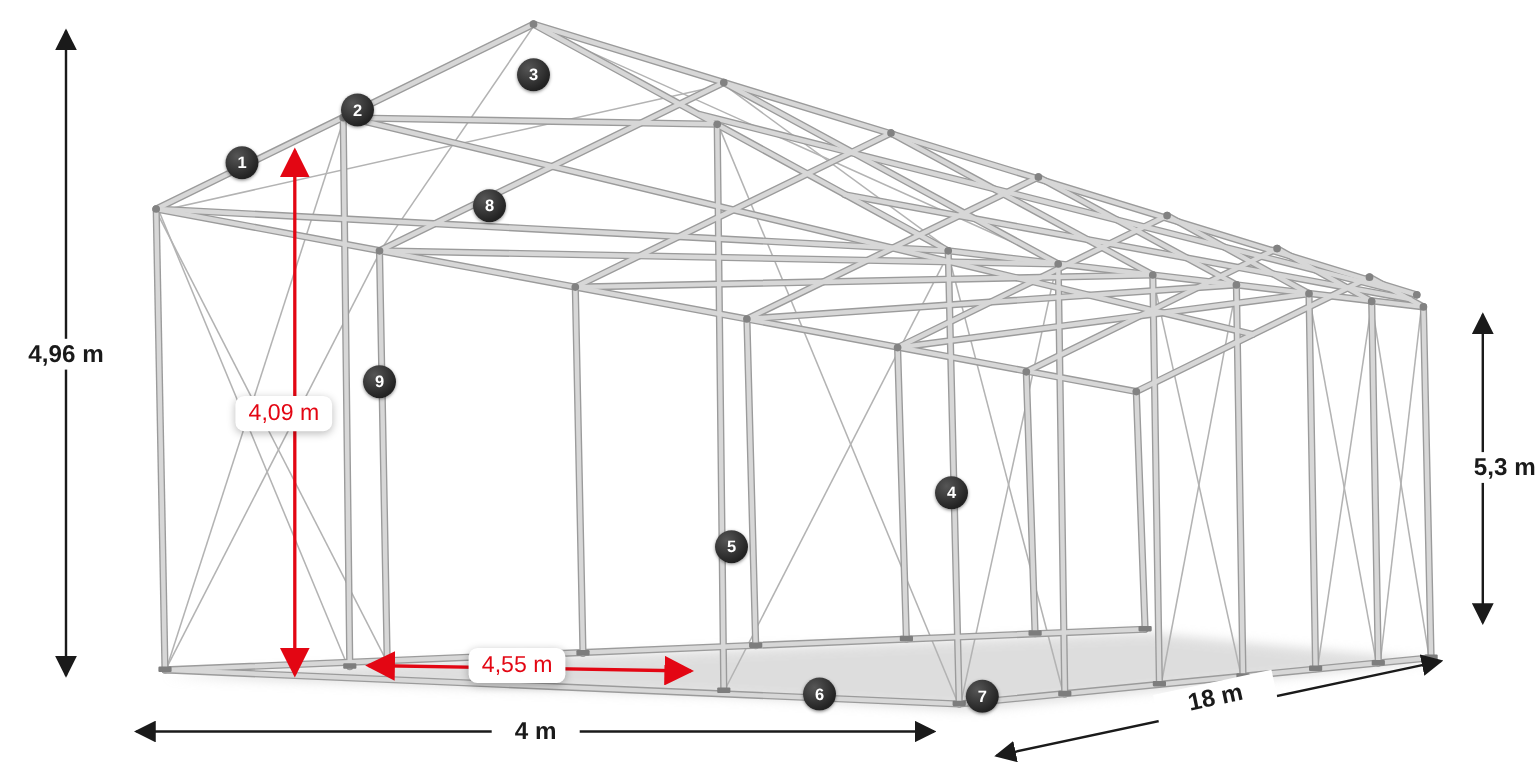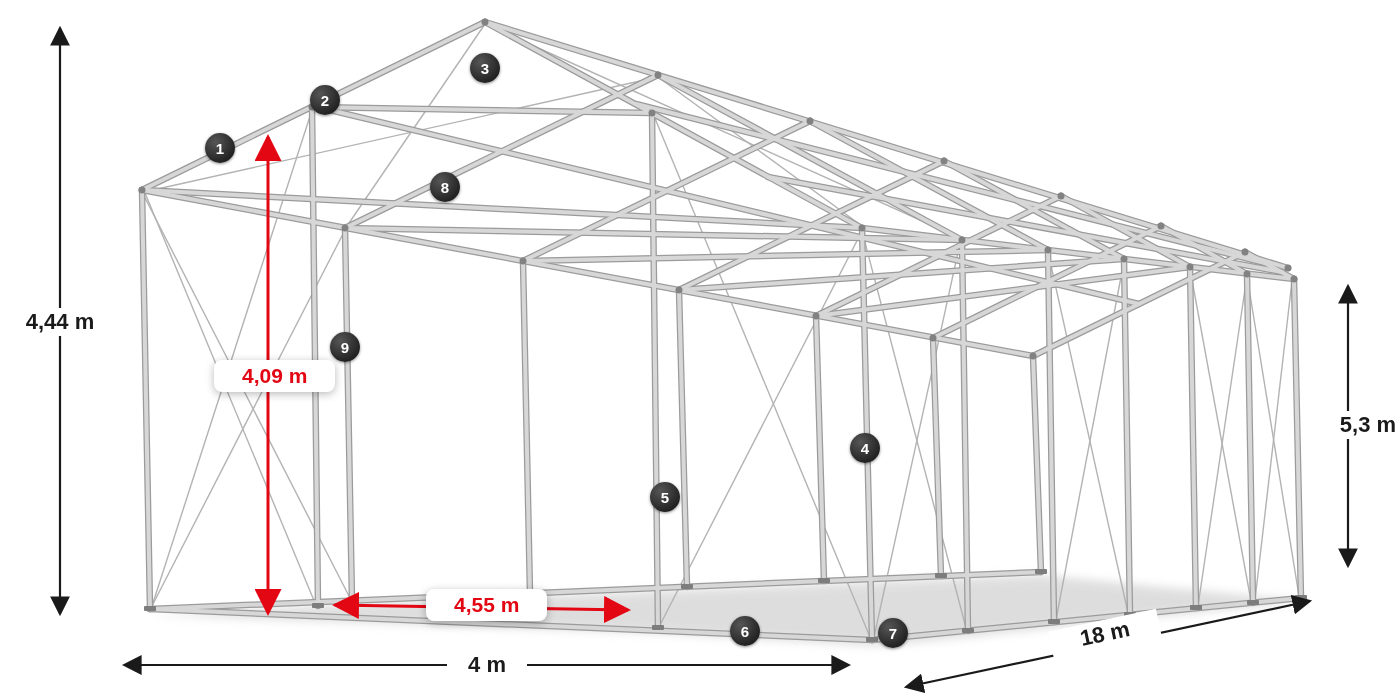--- a/index.html
+++ b/index.html
@@ -203,7 +203,7 @@
   <div class="badge" style="left:430px;top:172px">8</div>
   <div class="badge" style="left:330px;top:332px">9</div>
 
-  <div class="dim-label" style="left:8px;top:308px;width:104px">4,44 m</div>
+  <div class="dim-label" style="left:8px;top:308px;width:104px">4,96 m</div>
 
   <div class="dim-label" style="left:1336px;top:411px;width:64px">5,3 m</div>
 

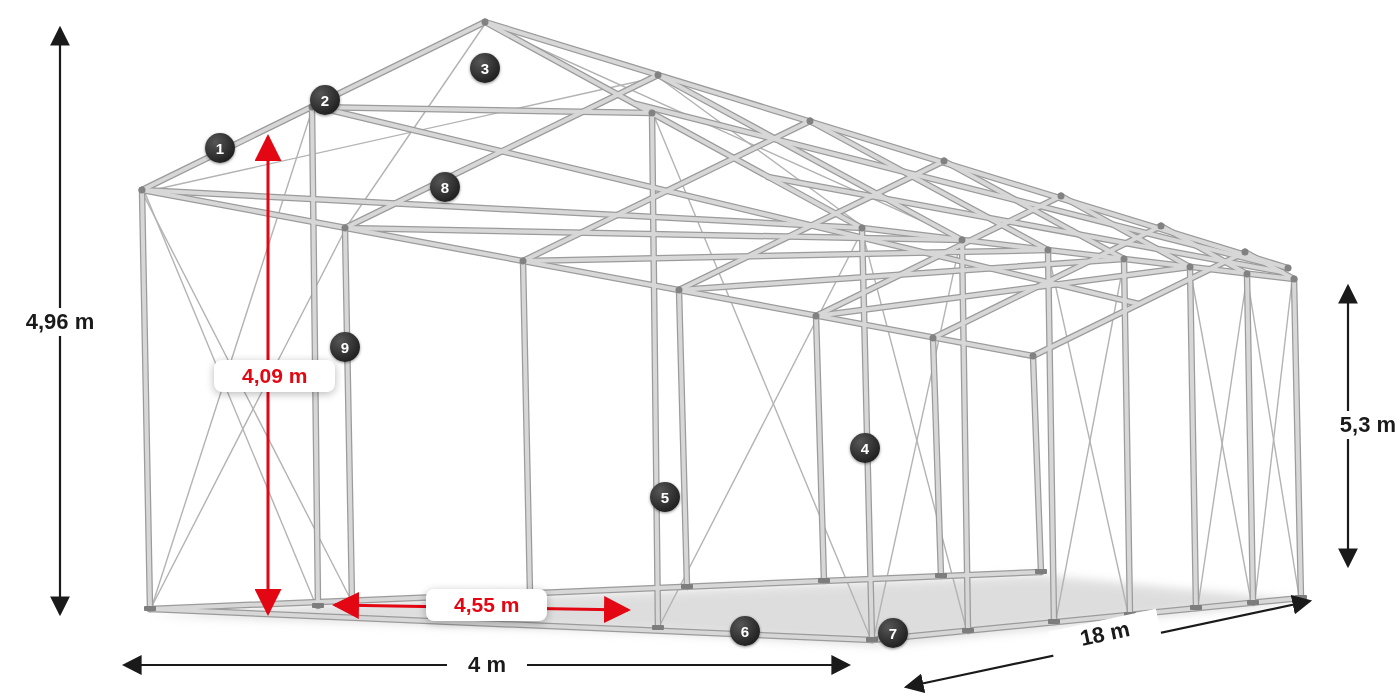--- a/index.html
+++ b/index.html
@@ -32,8 +32,8 @@
   }
   .dim-label.rotated { transform:rotate(-12deg); }
   .dim-box {
-    position:absolute; background:#ffffff; color:#e30613; font-weight:700;
-    font-size:21px; padding:4px 28px; border-radius:8px;
+    position:absolute; background:#ffffff; color:#e30613; font-weight:400;
+    font-size:21px; padding:4px 12px; border-radius:8px;
     box-shadow:0 2px 8px rgba(0,0,0,.28); white-space:nowrap;
   }
 </style>

